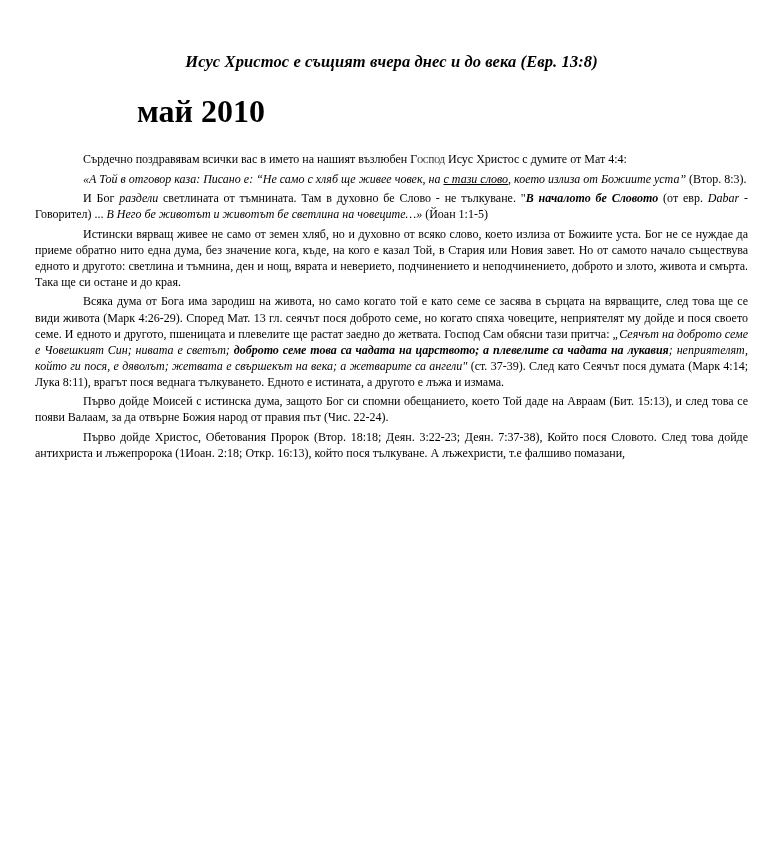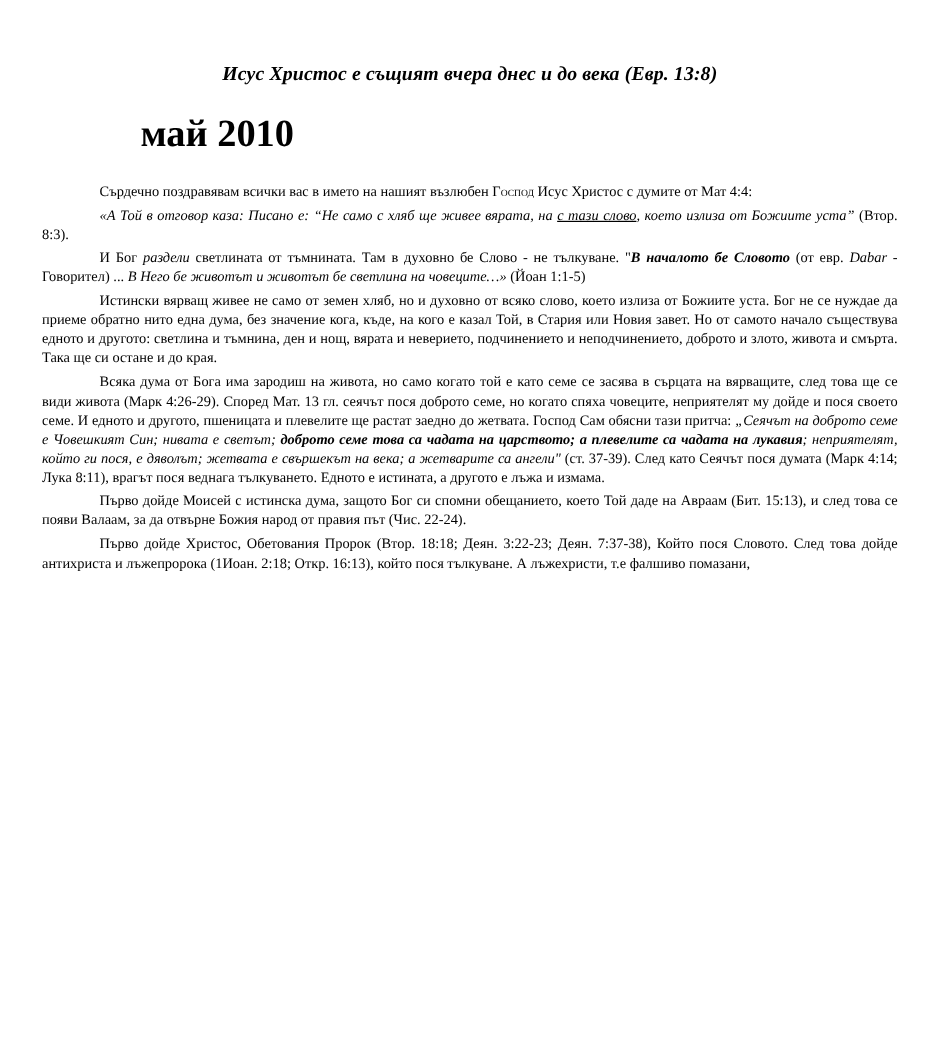--- a/index.html
+++ b/index.html
@@ -52,6 +52,7 @@
     font-weight: bold;
     line-height: 1.1;
     white-space: nowrap;
+    margin-left: 20px;
   }
 
   

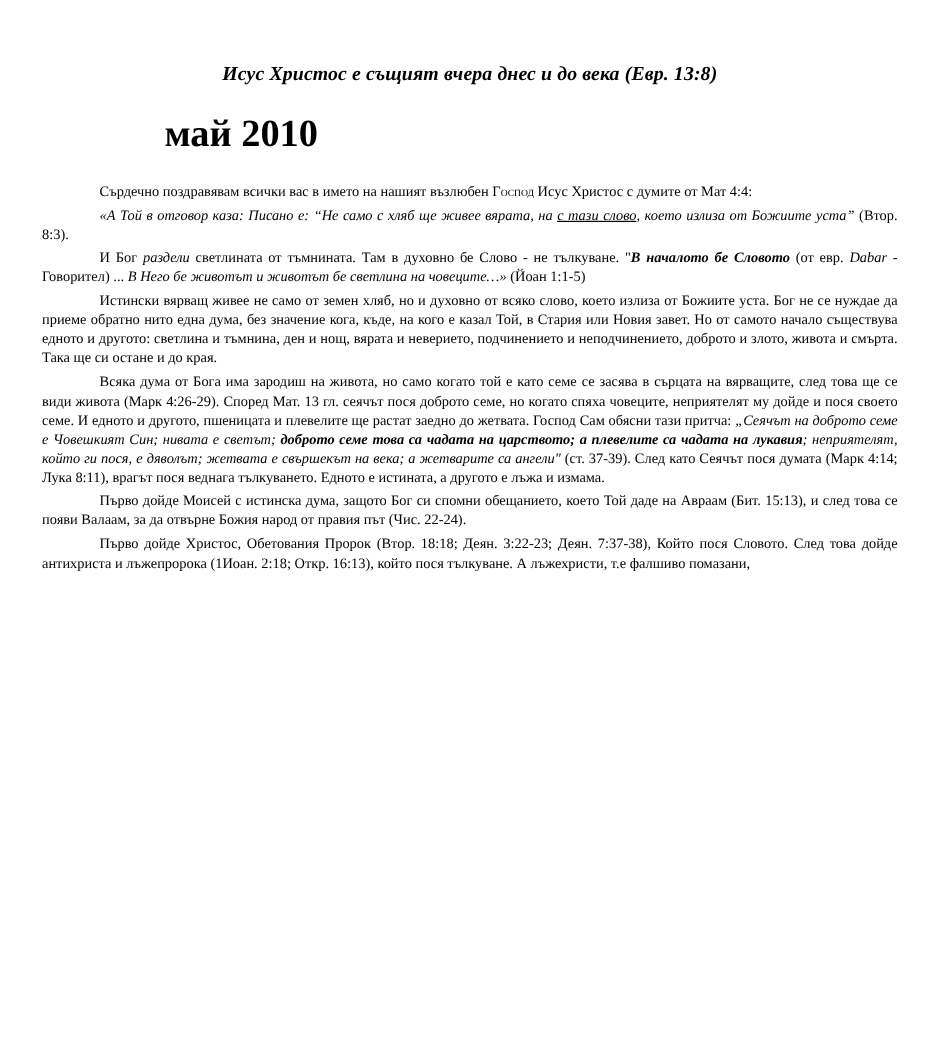--- a/index.html
+++ b/index.html
@@ -93,7 +93,7 @@
 
     <p class="para"><span>Сърдечно поздравявам всички вас в името на нашият възлюбен </span><span class="sc">Господ</span><span> Исус Христос с думите от Мат 4:4:</span></p>
 
-    <p class="para"><span class="i">«А Той в отговор каза: Писано е: “Не само с хляб ще живее вярата, на </span><span class="i u">с тази слово</span><span class="i">, което излиза от Божиите уста” </span><span>(Втор. 8:3).</span></p>
+    <p class="para"><span class="i">«А Той в отговор каза: Писано е: “Не само с хляб ще живее човек, на </span><span class="i u">с тази слово</span><span class="i">, което излиза от Божиите уста” </span><span>(Втор. 8:3).</span></p>
 
 
     <p class="para"><span>И Бог </span><span class="i">раздели</span><span> светлината от тъмнината. Там в духовно бе Слово - не тълкуване. "</span><span class="bi">В началото бе Словото</span><span> (от евр. </span><span class="lat">Dabar</span><span> - Говорител) ... </span><span class="i">В Него бе животът и животът бе светлина на човеците…»</span><span> (Йоан 1:1-5)</span></p>

